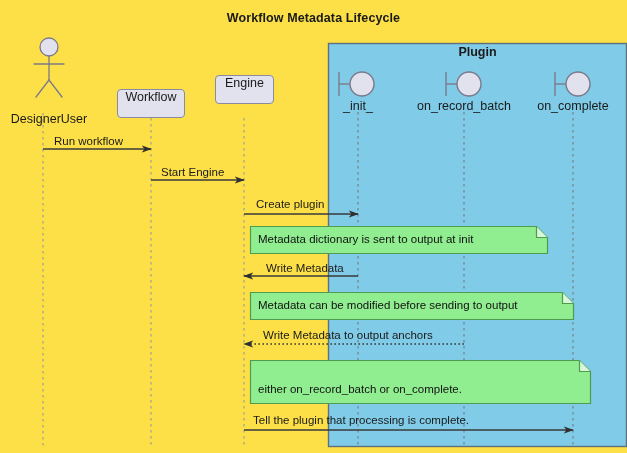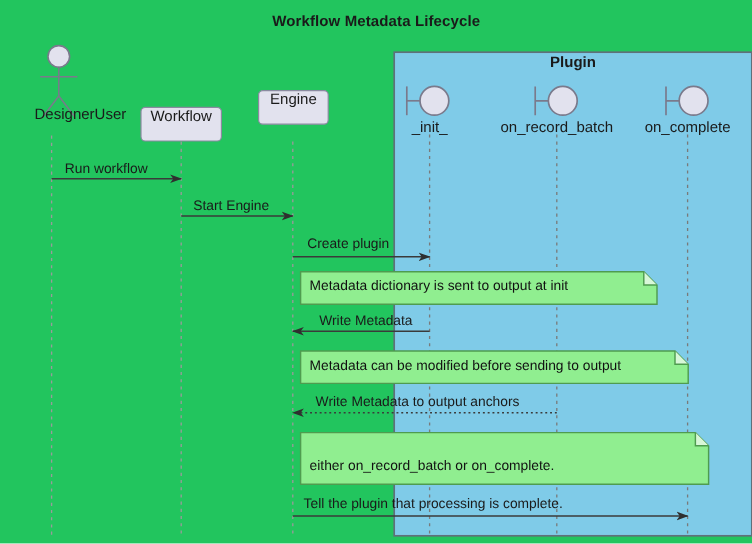--- a/index.html
+++ b/index.html
@@ -11,7 +11,7 @@
     position: relative;
     width: 627px;
     height: 453px;
-    background: #22c55e;
+    background: #fde047;
     font-family: "Liberation Sans", sans-serif;
     overflow: hidden;
   }

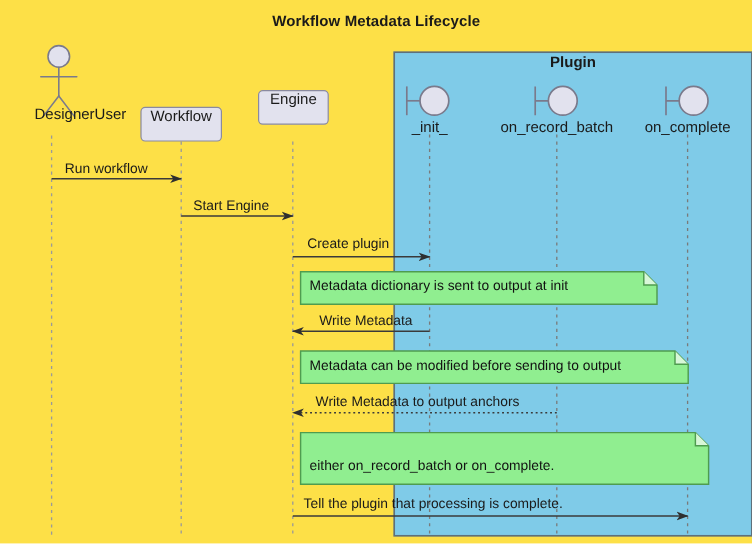--- a/index.html
+++ b/index.html
@@ -154,7 +154,7 @@
 
   <div class="txt plugin-title">Plugin</div>
 
-  <div class="txt actor-label" style="left:0px; top:88px; width:98px;padding-left:18px;">DesignerUser</div>
+  <div class="txt actor-label" style="left:0px; top:112px; width:98px;">DesignerUser</div>
 
   <div class="participant-box" style="left:117px; top:89px; width:68px; height:29px;">
     <span class="txt box-label" style="position:static;">Workflow</span>

